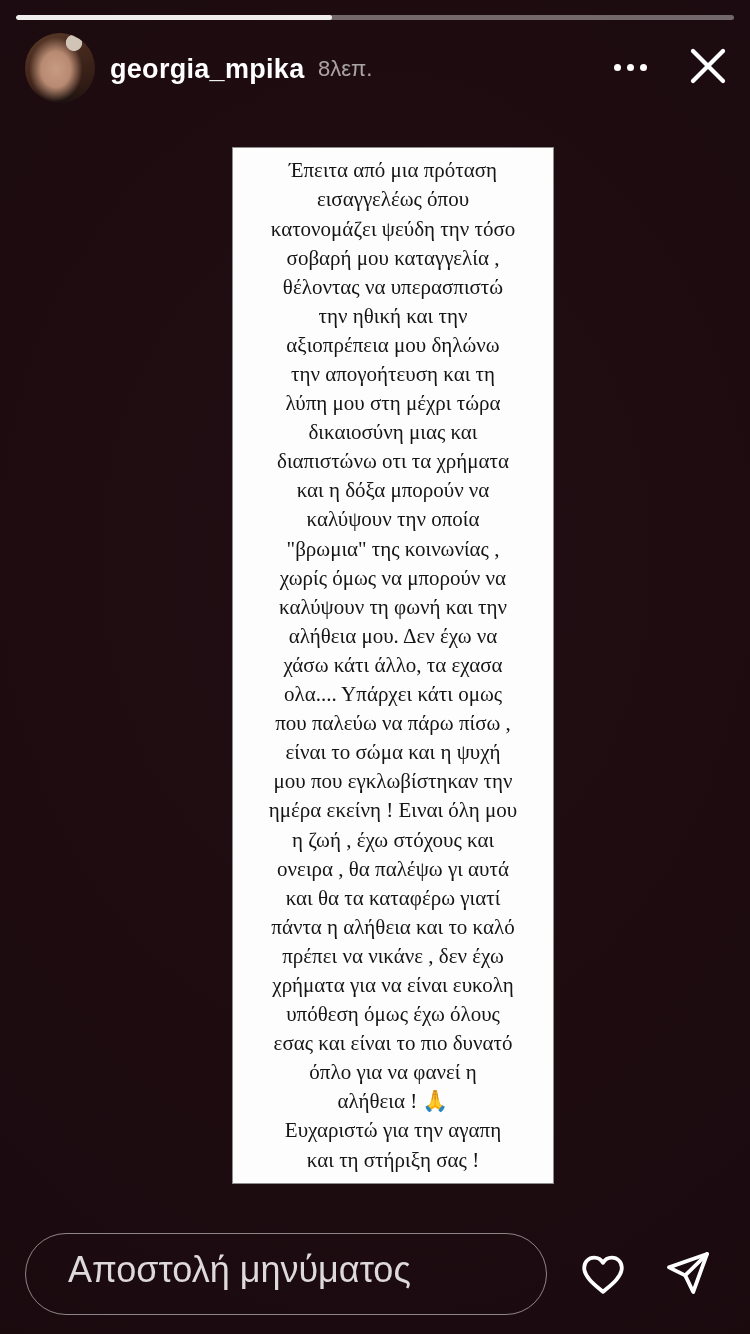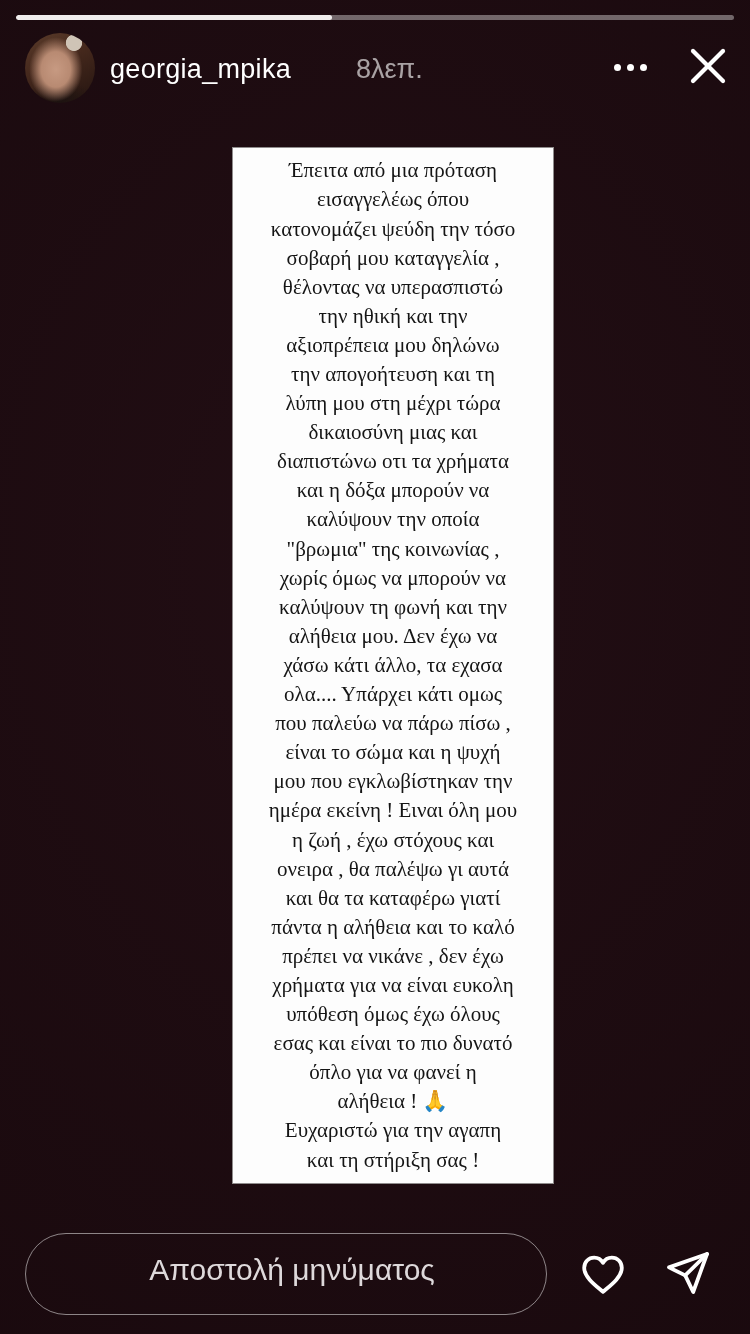--- a/index.html
+++ b/index.html
@@ -26,7 +26,7 @@
   }
   .username{
     position:absolute;left:110px;top:52px;height:34px;line-height:34px;
-    font-size:27px;font-weight:400;color:#ffffff;letter-spacing:.3px;
+    font-size:27px;font-weight:700;color:#ffffff;letter-spacing:.3px;
   }
   .timestamp{
     position:absolute;left:356px;top:52px;height:34px;line-height:34px;

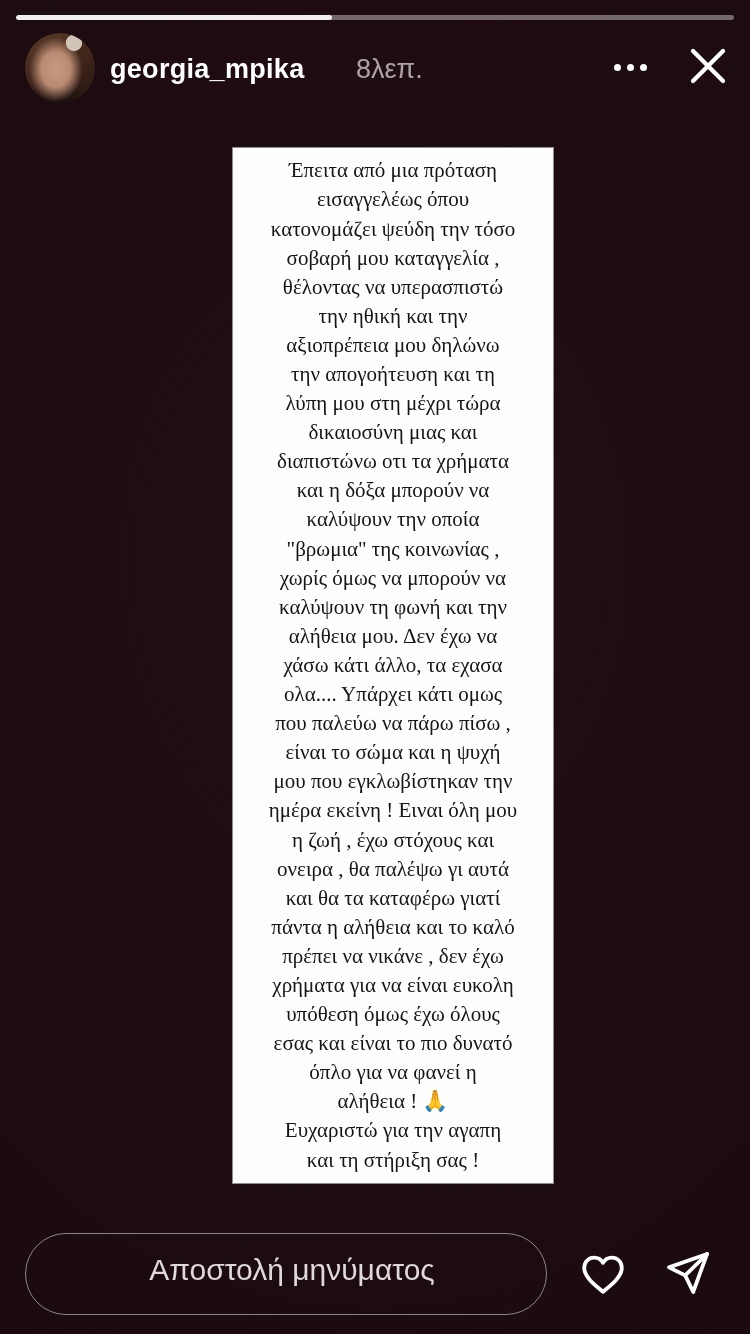--- a/index.html
+++ b/index.html
@@ -29,8 +29,8 @@
     font-size:27px;font-weight:700;color:#ffffff;letter-spacing:.3px;
   }
   .timestamp{
-    position:absolute;left:356px;top:52px;height:34px;line-height:34px;
-    font-size:27px;font-weight:400;color:rgba(255,255,255,0.62);text-align:right;
+    position:absolute;left:318px;top:52px;height:34px;line-height:34px;
+    font-size:22px;font-weight:400;color:rgba(255,255,255,0.62);text-align:right;
   }
   button{background:none;border:none;padding:0;margin:0;cursor:pointer;}
   .dots-btn{

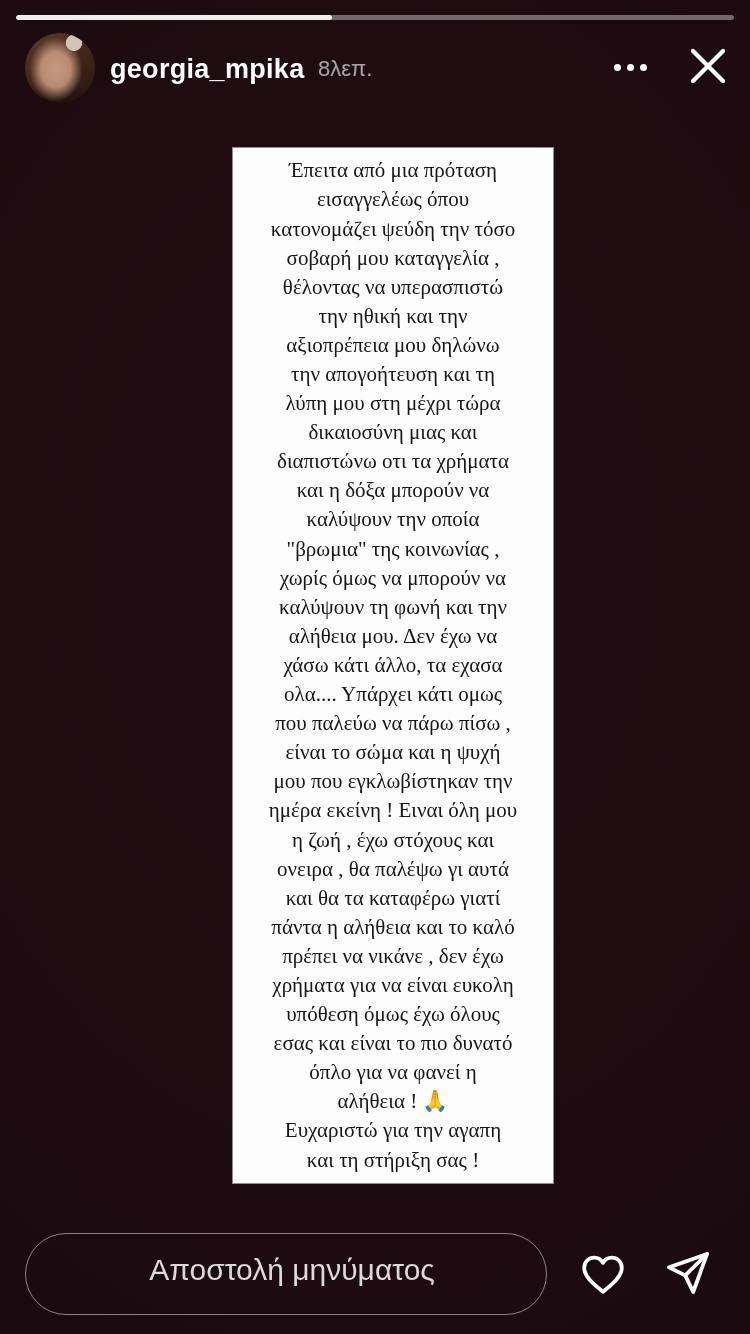--- a/index.html
+++ b/index.html
@@ -59,7 +59,7 @@
     border:1.5px solid rgba(255,255,255,0.5);border-radius:42px;
     padding:0 30px 8px 42px;outline:none;
     font-family:"Liberation Sans","DejaVu Sans",sans-serif;
-    font-size:30px;color:#ffffff;text-align:center;
+    font-size:36px;color:#ffffff;
   }
   .message-input::placeholder{color:#ded9db;opacity:1;}
   .icon-btn{position:absolute;width:48px;height:48px;display:flex;align-items:center;justify-content:center;}

